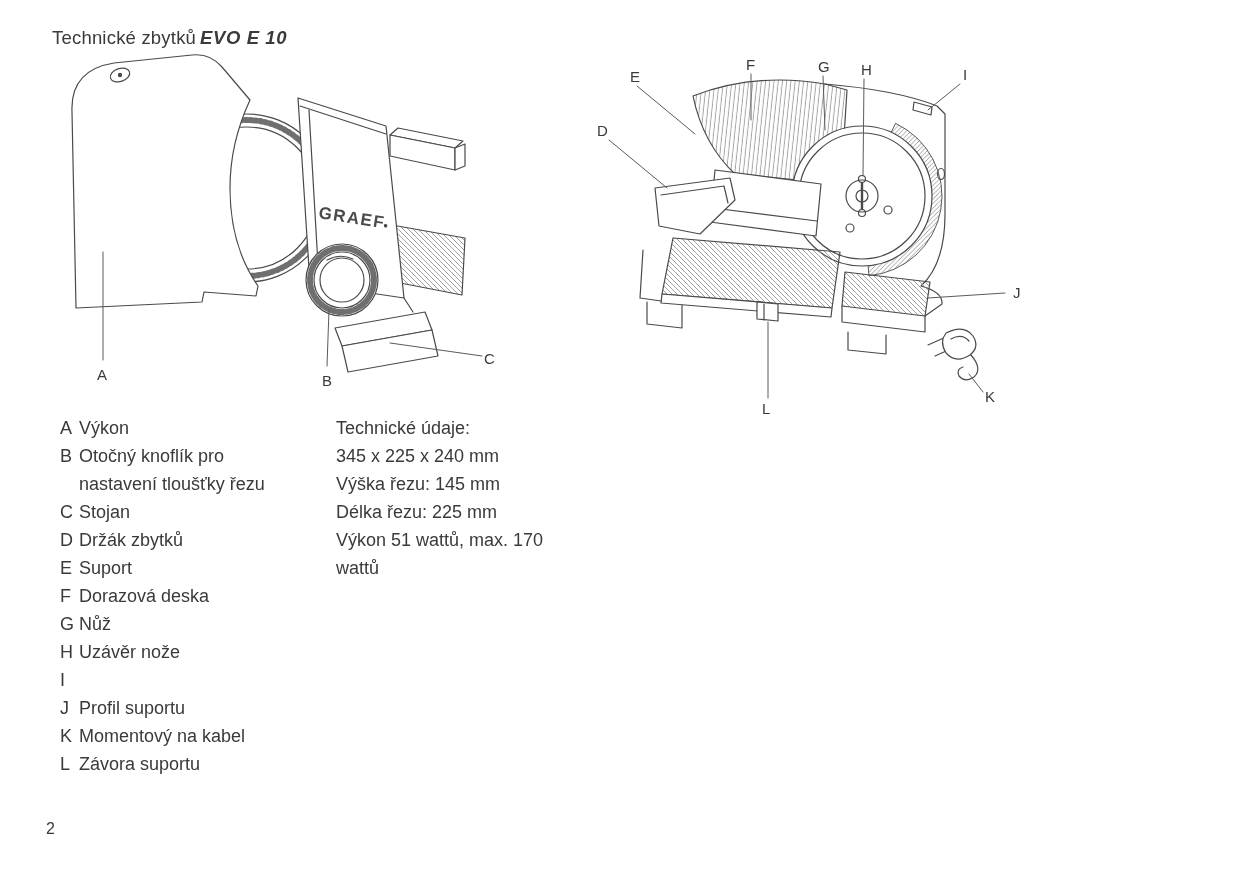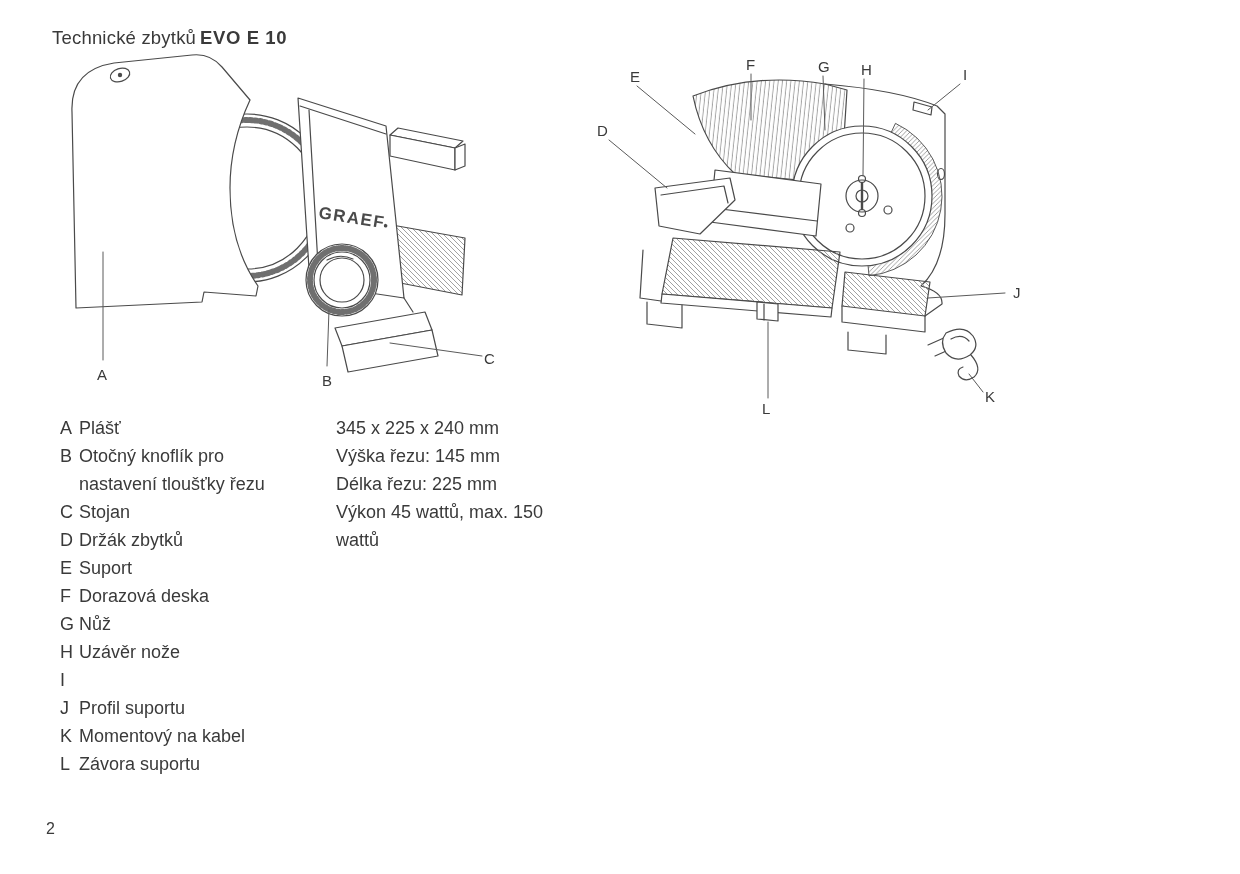--- a/index.html
+++ b/index.html
@@ -7,7 +7,7 @@
   .page{position:relative;width:1240px;height:874px;background:#fff;overflow:hidden;}
   .abs{position:absolute;}
   .title{left:52px;top:27px;font-size:18.5px;letter-spacing:.2px;white-space:nowrap;}
-  .title .model{font-weight:bold;margin-left:4px;letter-spacing:.6px;}
+  .title .model{font-weight:bold;margin-left:4px;letter-spacing:.6px;font-style:italic;}
   .legend{left:60px;top:414px;font-size:18px;line-height:28px;}
   .legend-item{display:flex;align-items:flex-start;}
   .key{width:19px;flex:none;}

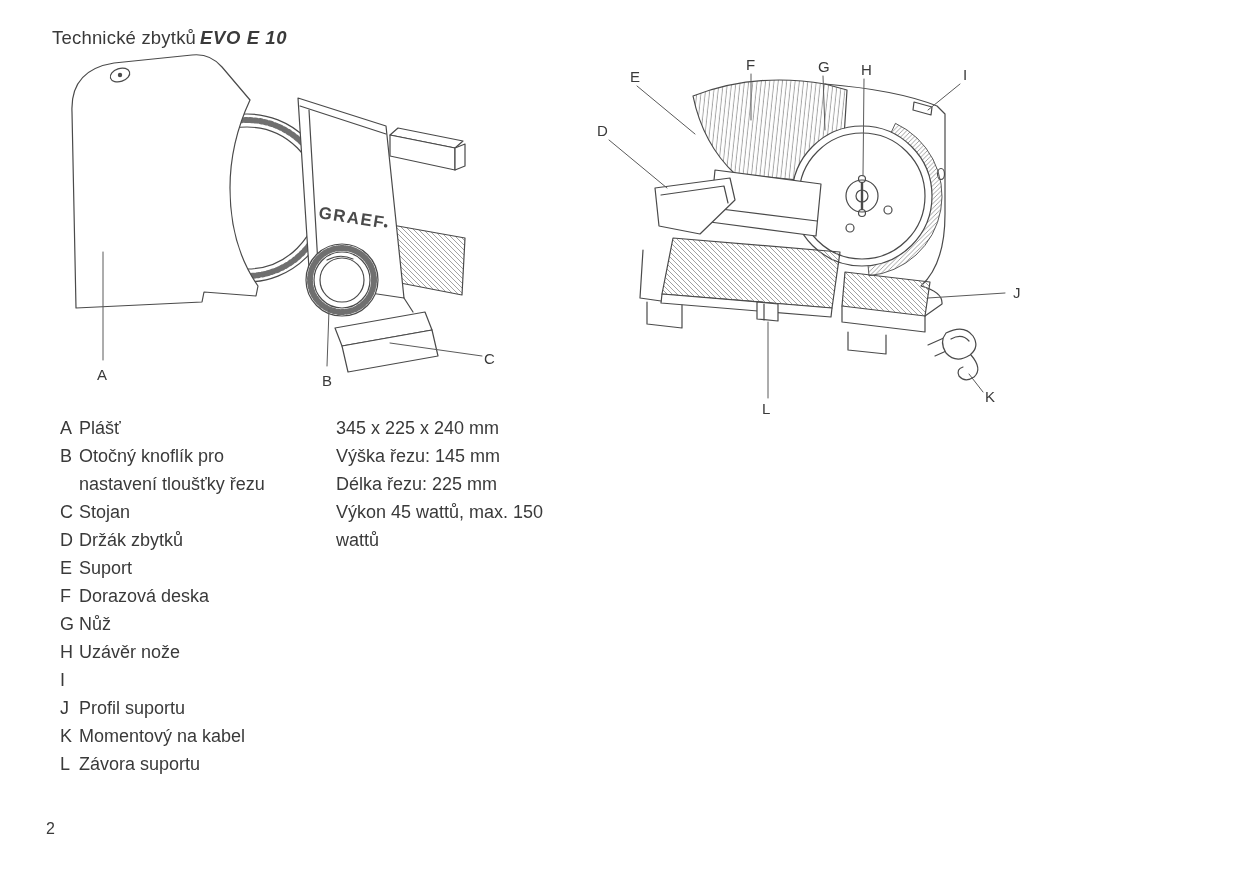--- a/index.html
+++ b/index.html
@@ -184,7 +184,7 @@
     <div class="legend-item">
       <div class="key">A</div>
       <div class="labels">
-        <div>Plášť</div>
+        <div>Výkon</div>
           <div></div>
       </div>
     </div>

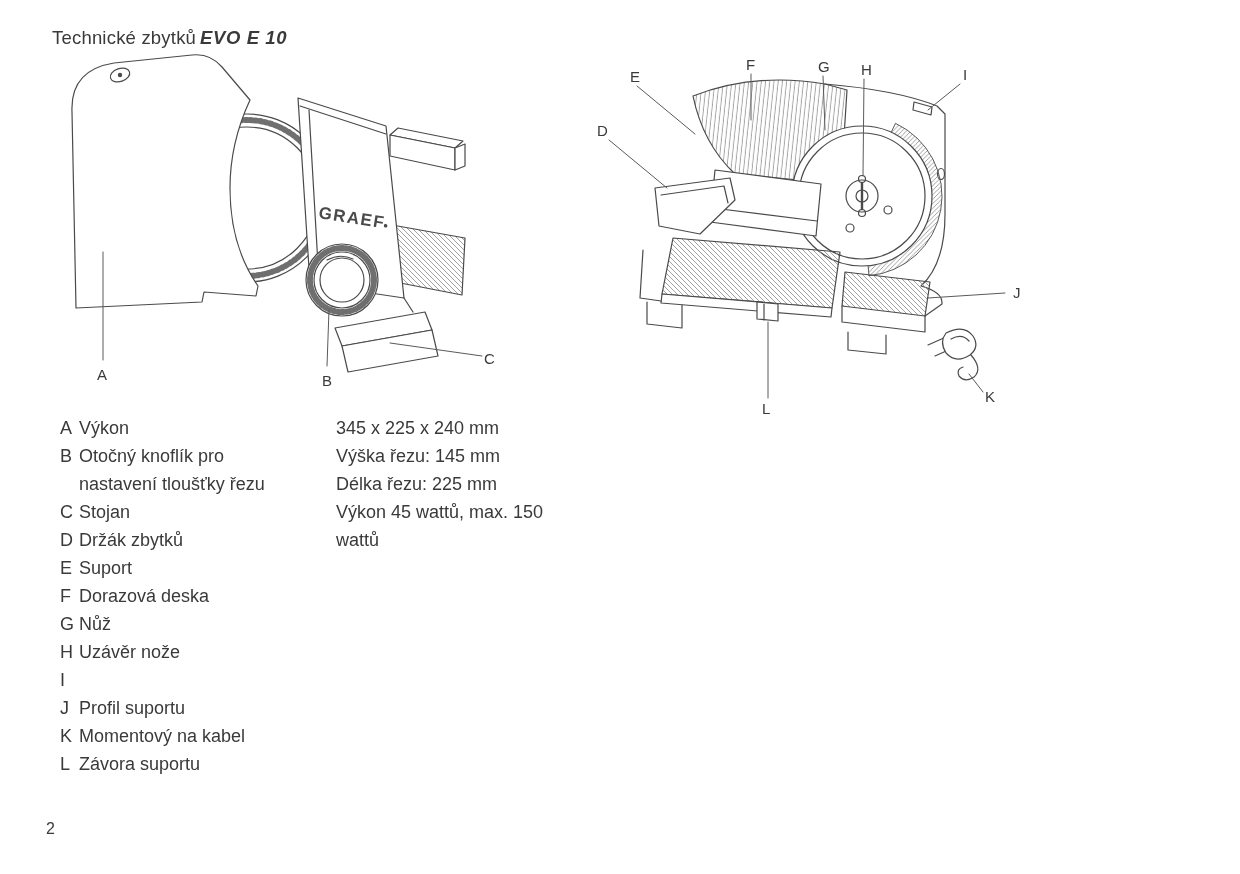--- a/index.html
+++ b/index.html
@@ -266,6 +266,7 @@
   </div>
 
   <div class="abs specs">
+    <div>Technické údaje:</div>
     <div>345 x 225 x 240 mm</div>
     <div>Výška řezu: 145 mm</div>
     <div>Délka řezu: 225 mm</div>

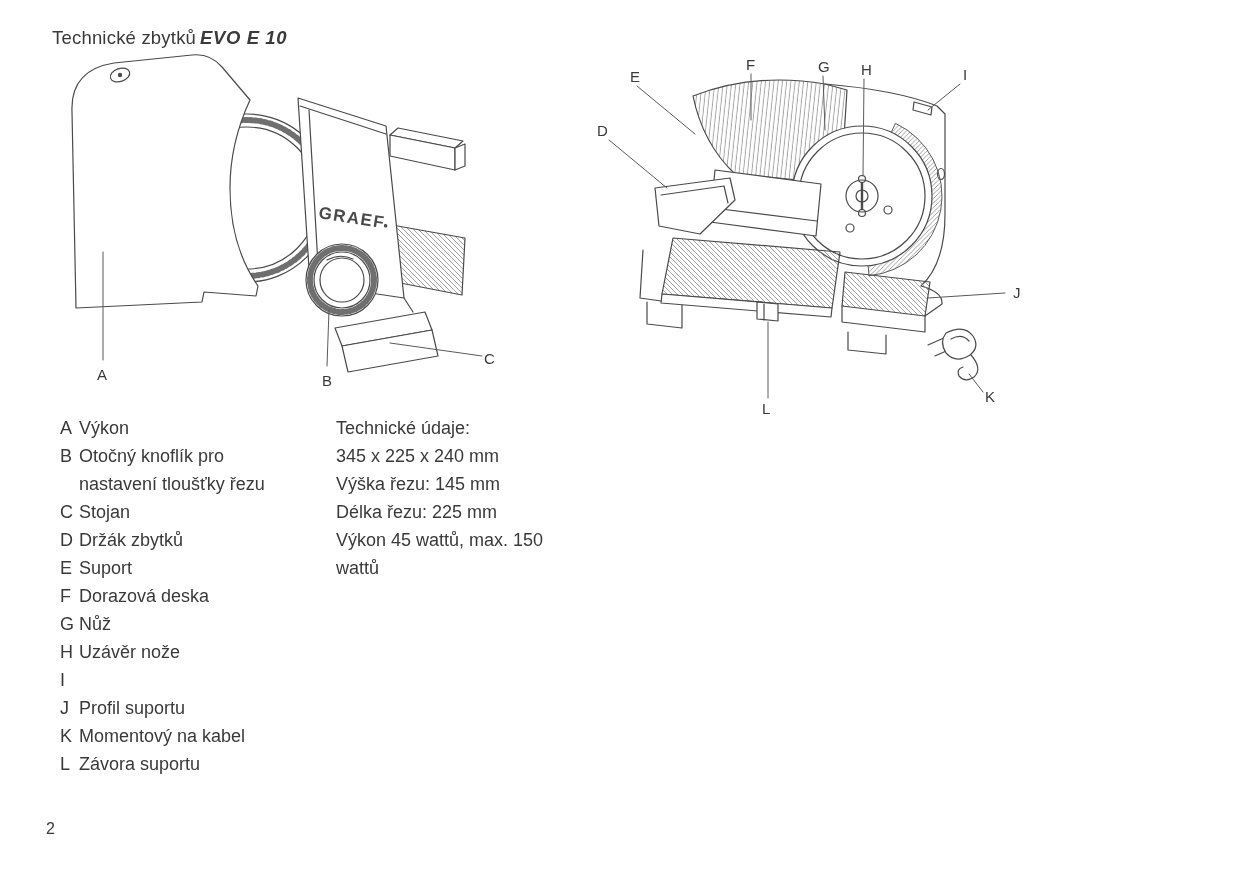--- a/index.html
+++ b/index.html
@@ -270,7 +270,7 @@
     <div>345 x 225 x 240 mm</div>
     <div>Výška řezu: 145 mm</div>
     <div>Délka řezu: 225 mm</div>
-    <div>Výkon 45 wattů, max. 150 wattů</div>
+    <div>Výkon 51 wattů, max. 170 wattů</div>
   </div>
 
   <div class="abs pagenum">2</div>

